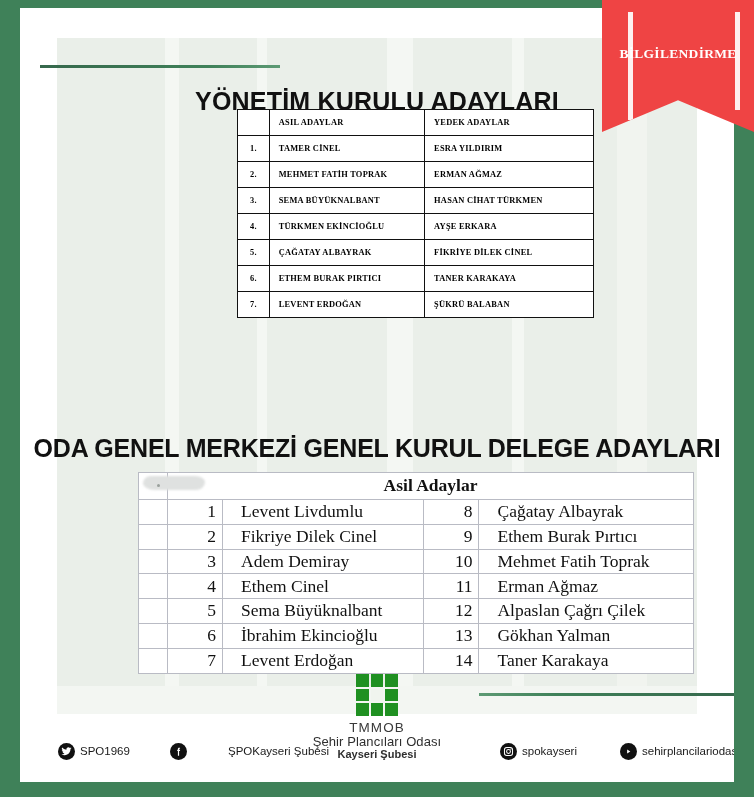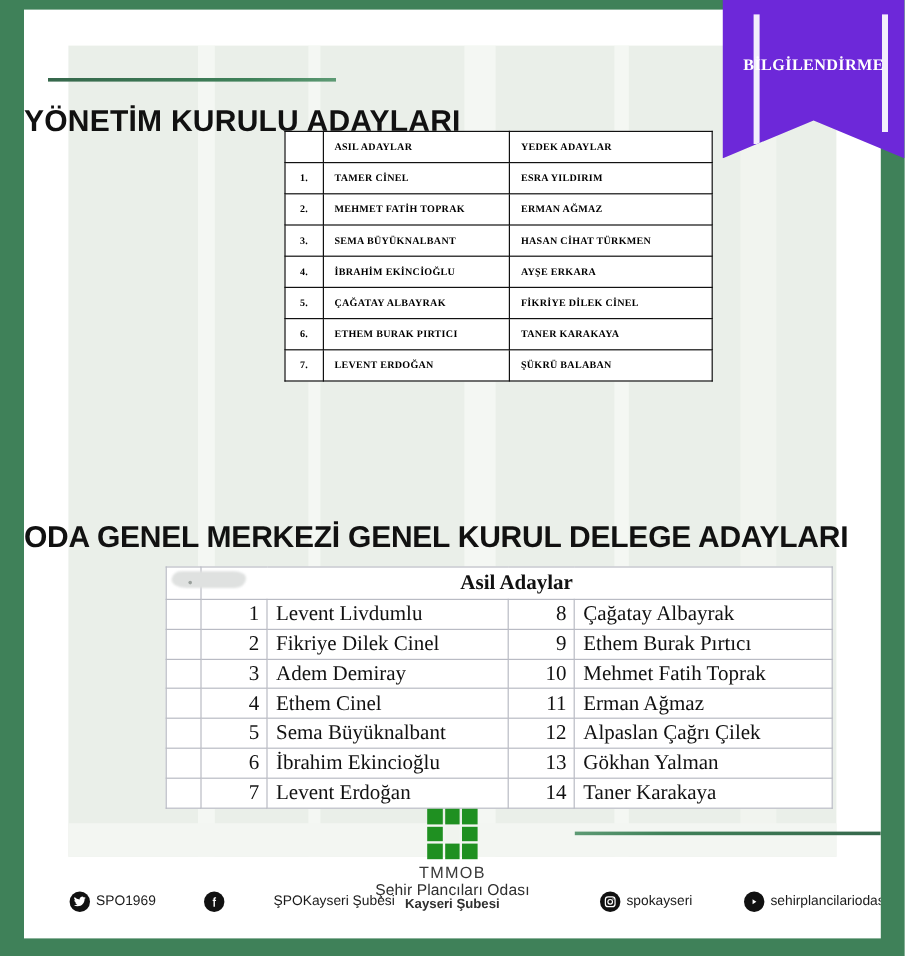--- a/index.html
+++ b/index.html
@@ -84,7 +84,7 @@
     top: 0;
     width: 152px;
     height: 132px;
-    background: #6d28d9;
+    background: #ef4444;
     clip-path: polygon(0 0, 100% 0, 100% 100%, 50% 76%, 0 100%);
     z-index: 6;
   }

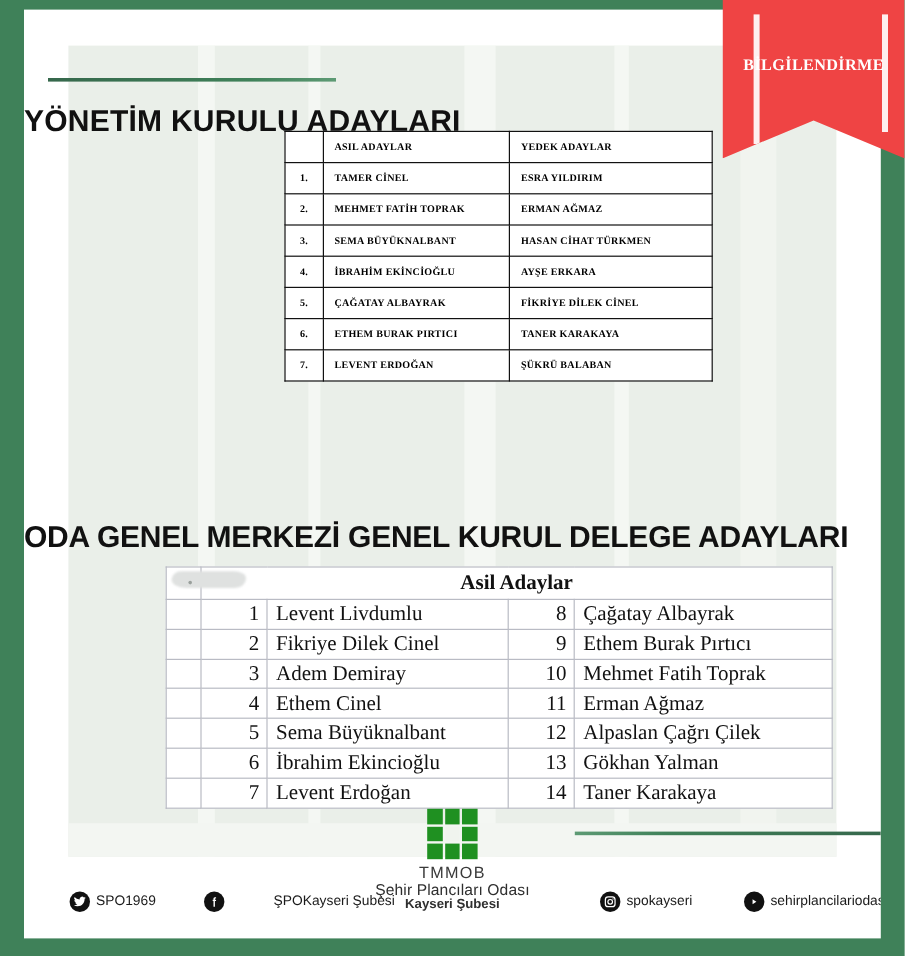--- a/index.html
+++ b/index.html
@@ -115,6 +115,7 @@
   .heading {
     position: absolute;
     width: 100%;
+    text-align: center;
     font-weight: bold;
     color: #111111;
     font-family: "Liberation Sans", sans-serif;

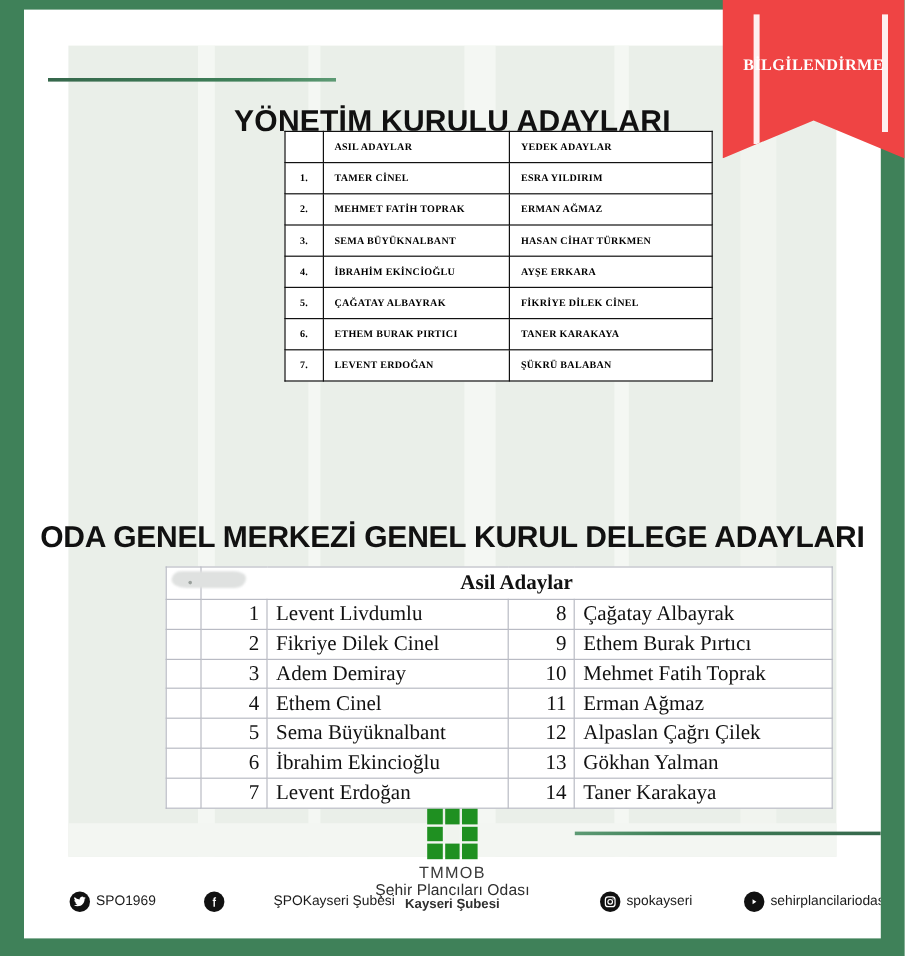--- a/index.html
+++ b/index.html
@@ -336,7 +336,7 @@
         </tr>
         <tr>
           <td class="c-no">4.</td>
-          <td class="c-asil">İBRAHİM EKİNCİOĞLU</td>
+          <td class="c-asil">TÜRKMEN EKİNCİOĞLU</td>
           <td class="c-yedek">AYŞE ERKARA</td>
         </tr>
         <tr>

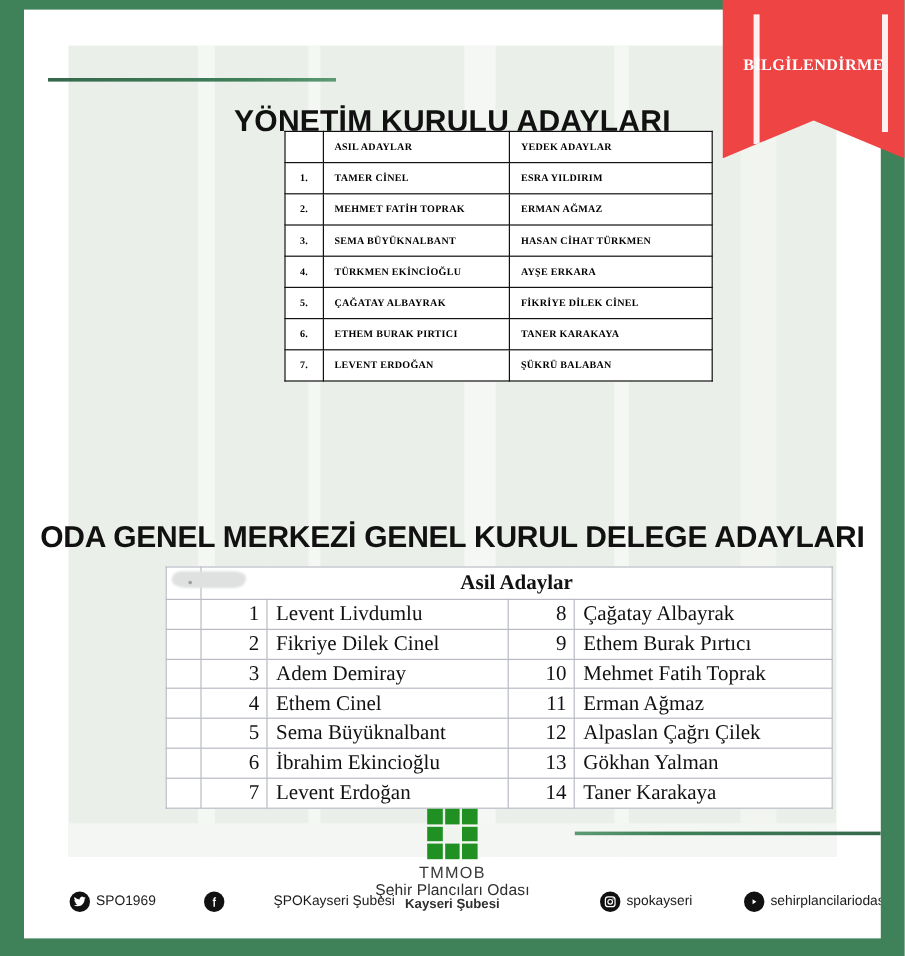--- a/index.html
+++ b/index.html
@@ -183,7 +183,7 @@
   }
   .tbl2 .gut { width: 28px; padding: 0; }
   .tbl2 .num { width: 44px; text-align: right; padding-right: 6px; }
-  .tbl2 .nm  { text-align: left; padding-left: 7px; }
+  .tbl2 .nm  { text-align: left; padding-left: 18px; }
   .tbl2 .hdr {
     text-align: center;
     font-weight: bold;

